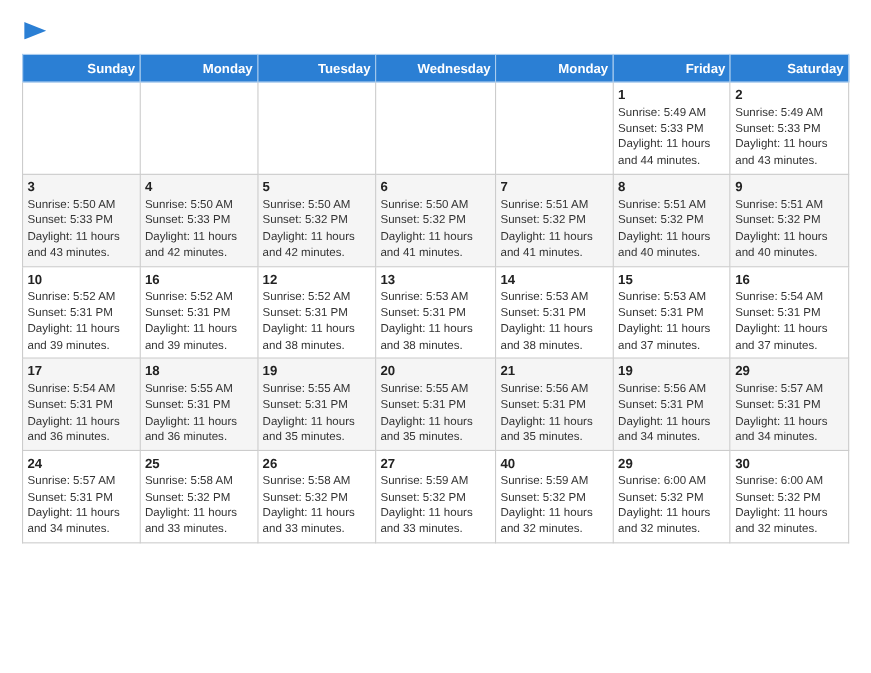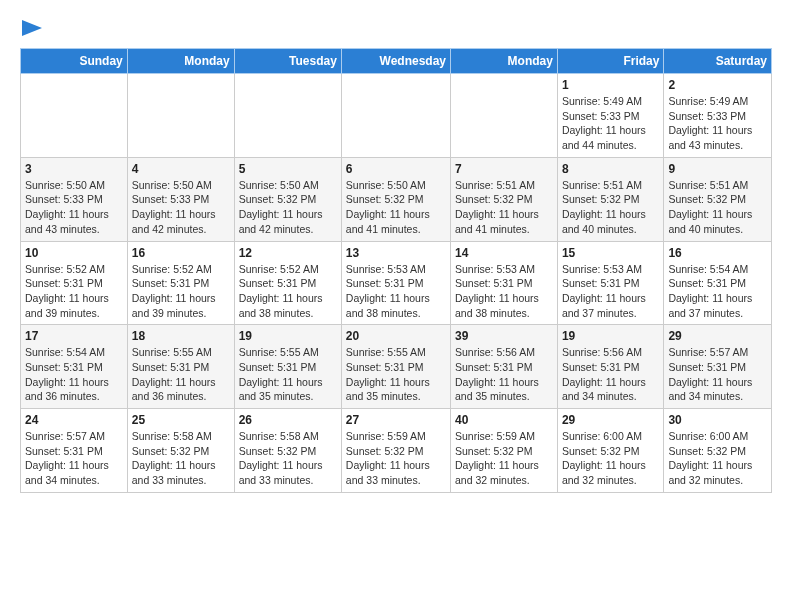--- a/index.html
+++ b/index.html
@@ -290,7 +290,7 @@
 and 35 minutes.</div>
           </td>
           <td>
-            <span class="day-num">39</span>
+            <span class="day-num">21</span>
             <div class="day-info" style="white-space: pre-line;">Sunrise: 5:56 AM
 Sunset: 5:31 PM
 Daylight: 11 hours

